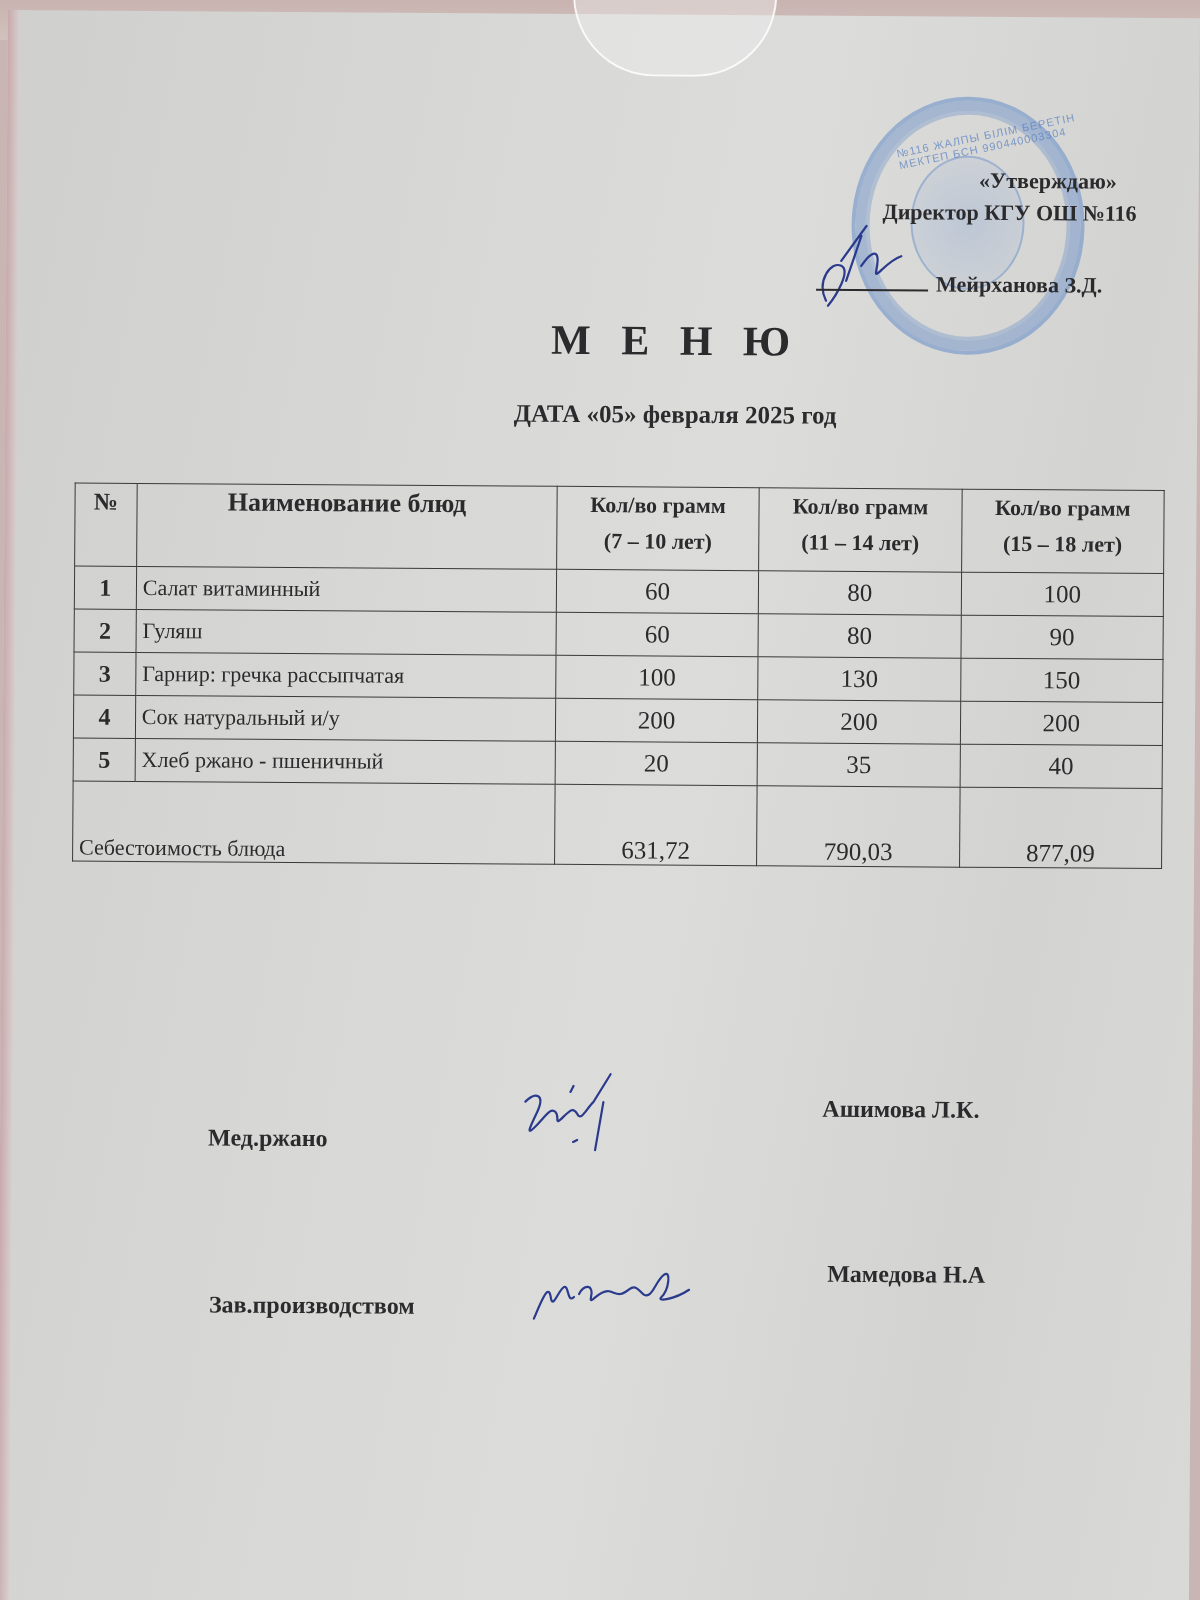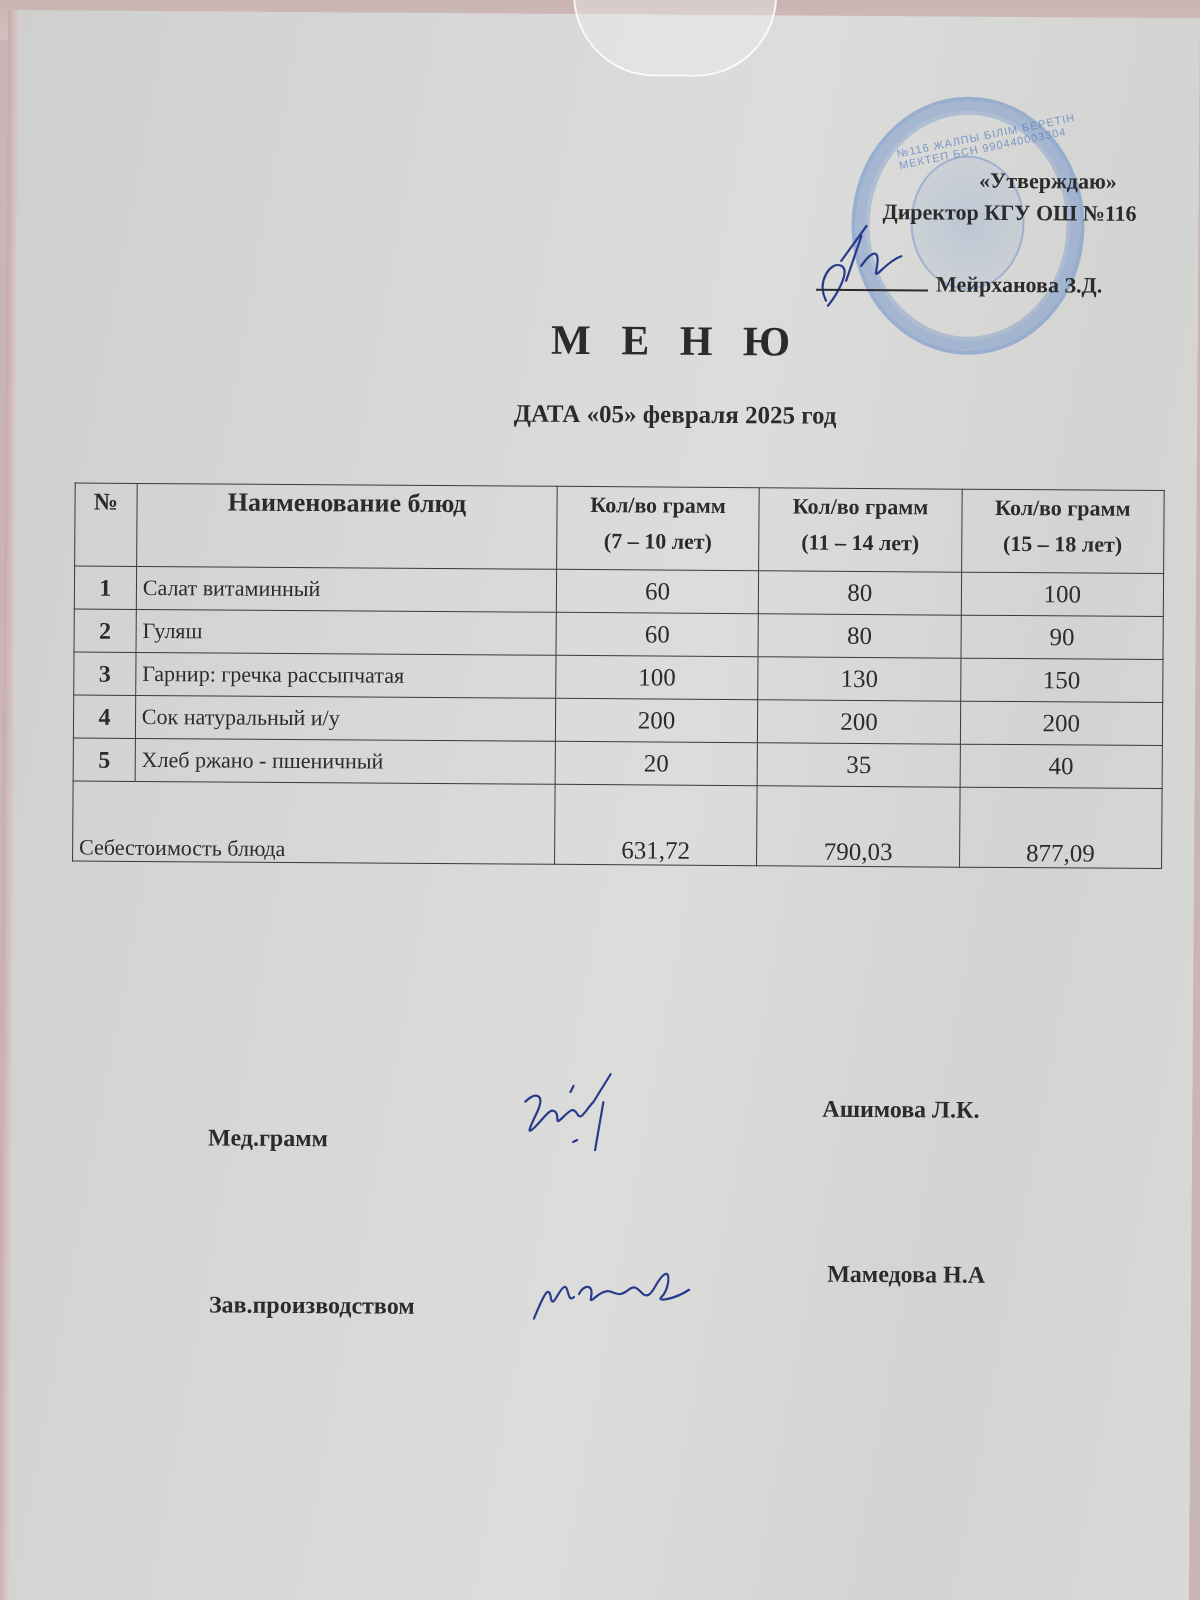--- a/index.html
+++ b/index.html
@@ -187,7 +187,7 @@
   </tbody>
     </table>
 
-  <div class="signoff" style="left:208px; top:1113px;">Мед.грамм</div>
+  <div class="signoff" style="left:208px; top:1113px;">Мед.ржано</div>
   <svg class="signature" style="left:515px; top:1058px;" width="110" height="85" viewBox="0 0 110 85">
     <path d="M10,30 C20,20 30,22 22,40 C15,55 10,65 20,55 C30,45 35,35 40,40 C45,45 38,55 48,45 C55,38 58,35 62,42 C66,50 72,35 78,30 L95,2 M88,30 L80,78 M55,20 L58,14 M58,70 L62,68" fill="none" stroke="#2a3a8c" stroke-width="2.2" stroke-linecap="round"></path>
   </svg>

